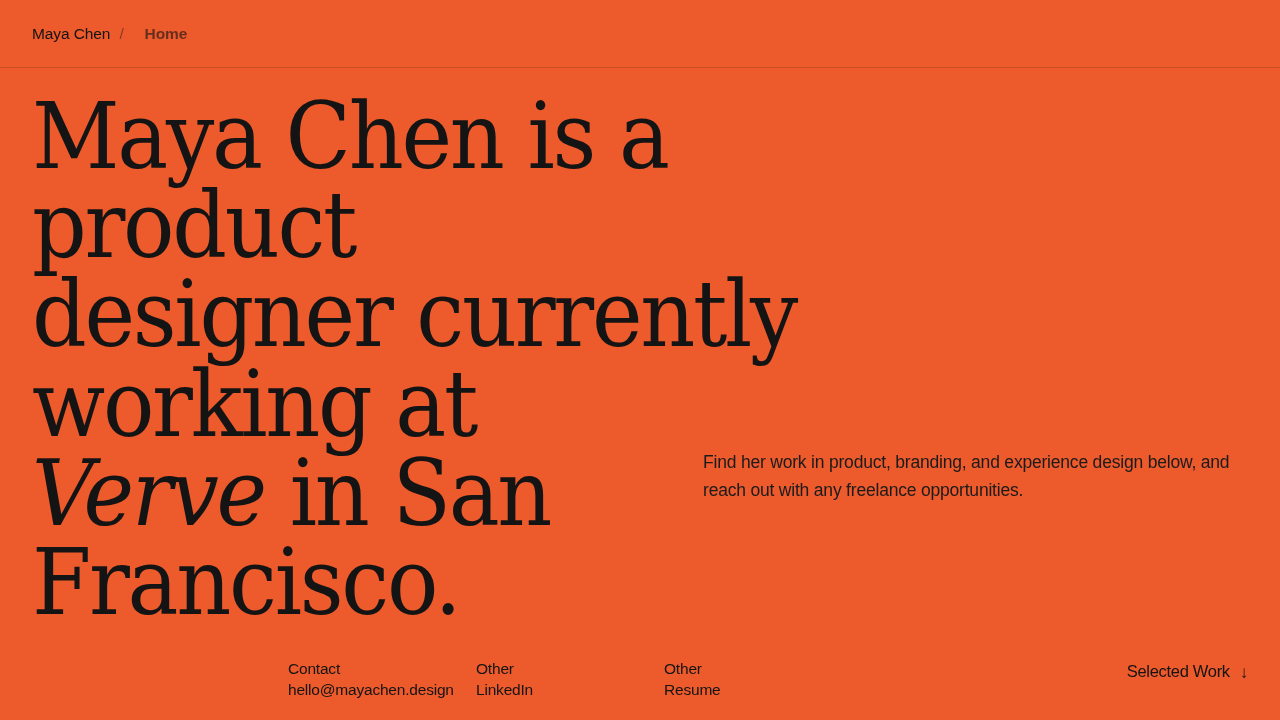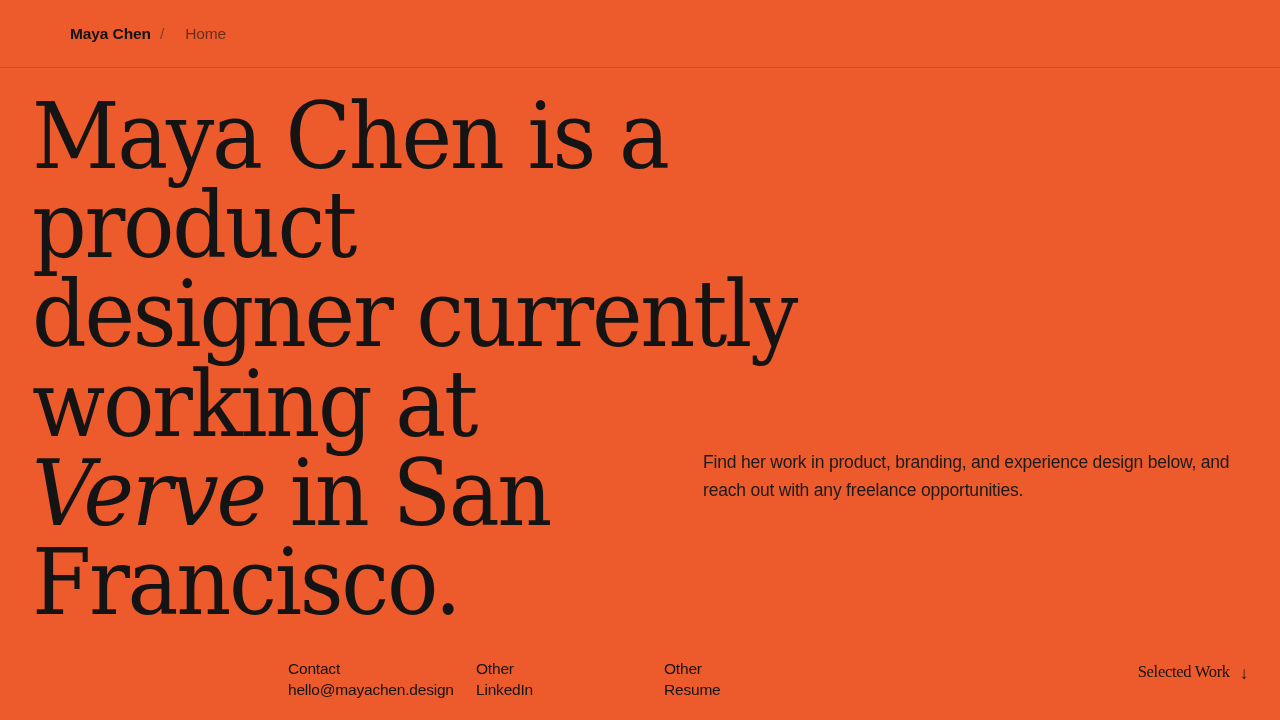--- a/index.html
+++ b/index.html
@@ -31,8 +31,7 @@
   }
   .breadcrumb .crumb-root {
     color: #141414;
-    font-weight: 700;
-    margin-left: 38px;
+    font-weight: 400;
   }
   .breadcrumb .crumb-sep {
     color: rgba(20,20,20,0.45);

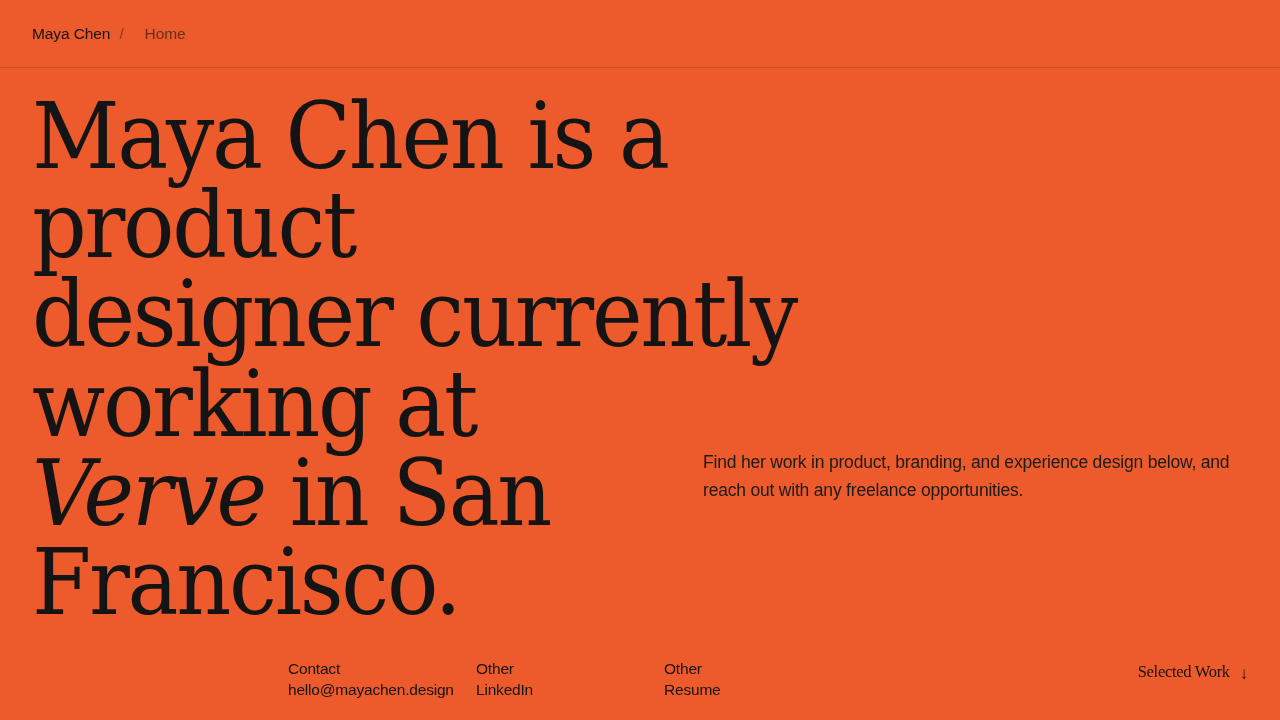--- a/index.html
+++ b/index.html
@@ -40,7 +40,7 @@
   }
   .breadcrumb .crumb-current {
     color: rgba(20,20,20,0.62);
-    font-weight: 400;
+    font-weight: 700;
     padding-left: 12px;
   }
 

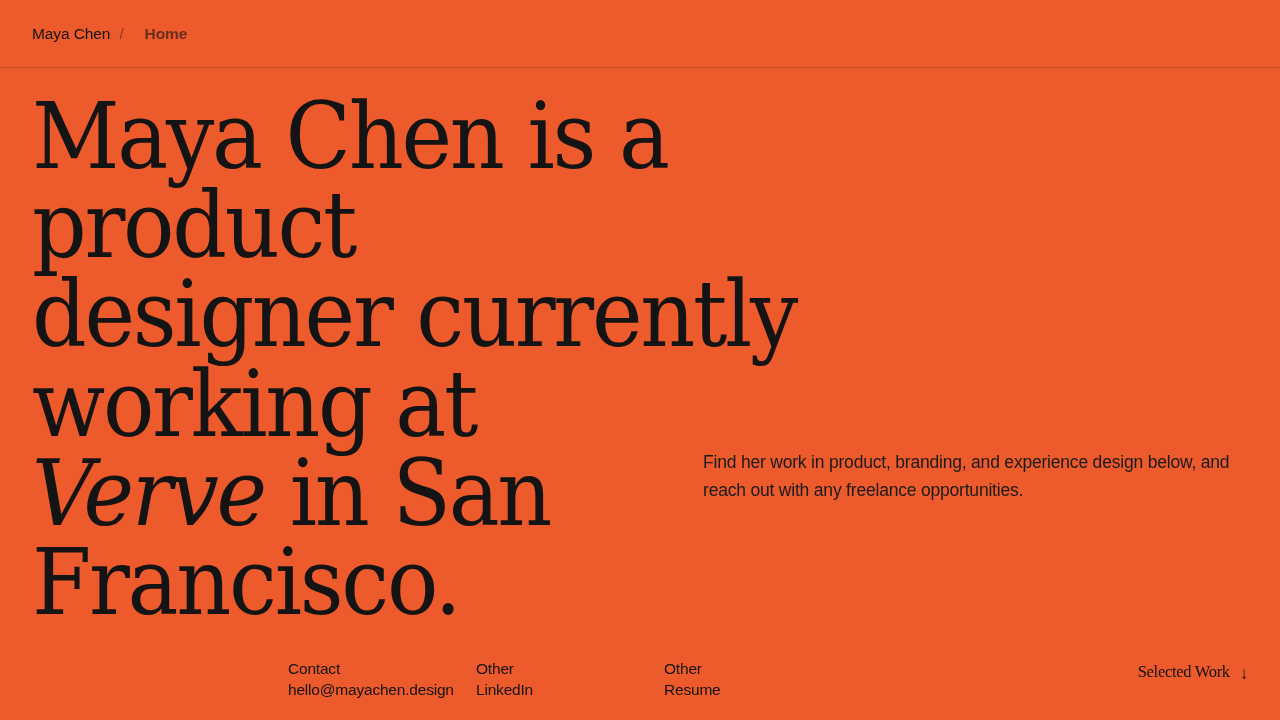--- a/index.html
+++ b/index.html
@@ -115,7 +115,6 @@
     letter-spacing: -0.3px;
     color: #141414;
     padding-top: 2px;
-    font-family: Liberation Serif, serif;
   }
   .arrow-down {
     display: inline-block;

